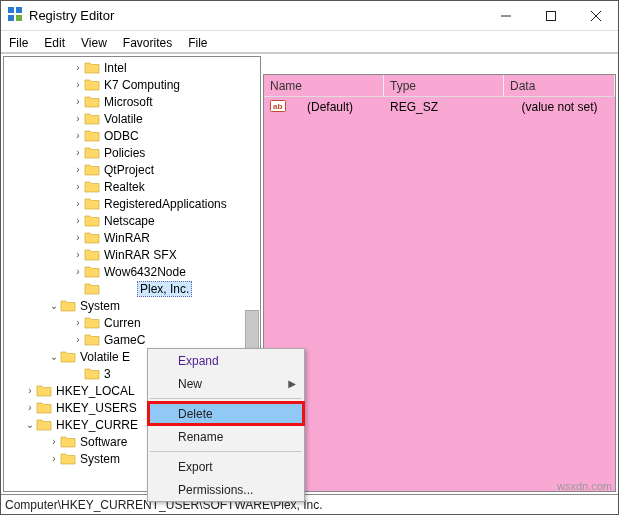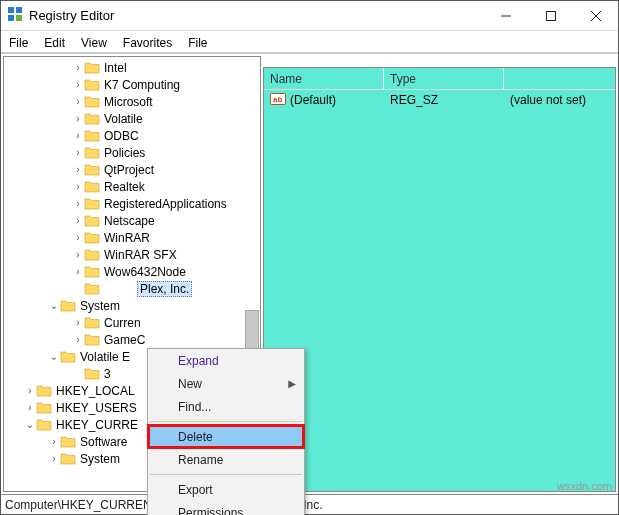--- a/index.html
+++ b/index.html
@@ -23,7 +23,7 @@
   .folder svg { width:16px; height:16px; }
   .guides { color:#c0c0c0; }
   .tree-scroll-thumb { position:absolute; right:1px; top:253px; width:14px; height:48px; background:#c8c8c8; border:1px solid #aaa; }
-  .listpane { flex:1; border:1px solid #888; margin:13px 2px 2px 1px; display:flex; flex-direction:column; background:#5eead4; }
+  .listpane { flex:1; border:1px solid #888; margin:20px 2px 2px 1px; display:flex; flex-direction:column; background:#f9a8d4; }
   .listheader { display:flex; height:22px; border-bottom:1px solid #ddd; }
   .col { display:flex; align-items:center; padding:0 6px; border-right:1px solid #eee; font-size:12px; color:#333;}
   .col.name { width:120px; }

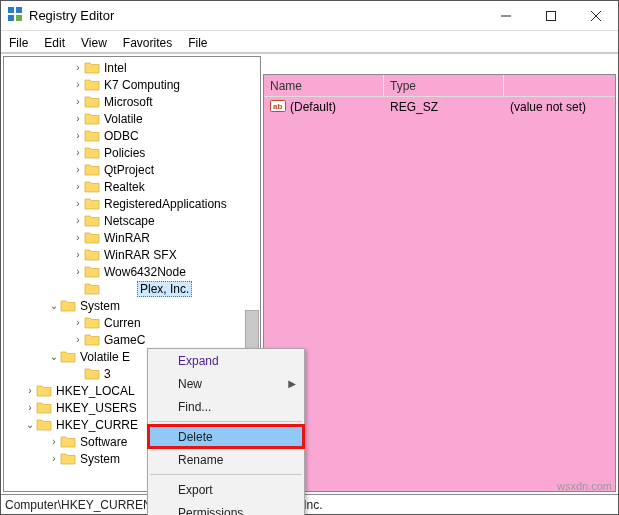--- a/index.html
+++ b/index.html
@@ -343,6 +343,7 @@
       <div class="listheader">
         <div class="col name">Name</div>
         <div class="col type">Type</div>
+        <div class="col data">Data</div>
       </div>
       <div class="listrow">
         <div class="cell name">

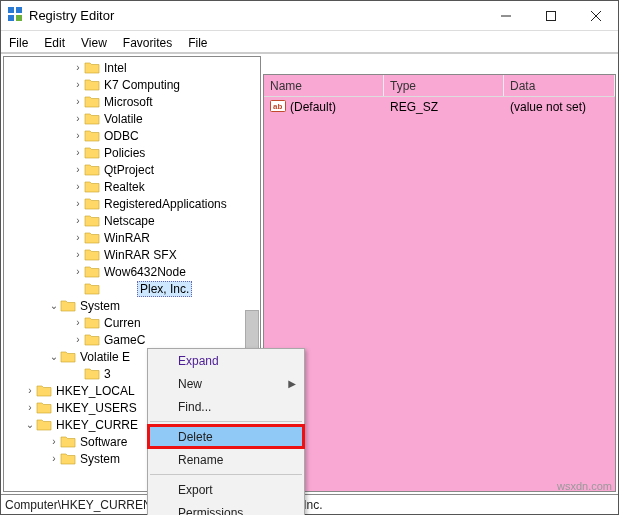--- a/index.html
+++ b/index.html
@@ -31,7 +31,7 @@
   .col.data { flex:1; }
   .listrow { display:flex; height:20px; align-items:center; }
   .cell { padding:0 6px; font-size:12px; }
-  .cell.name { width:120px; display:flex; align-items:center; gap:4px;}
+  .cell.name { width:120px; display:flex; align-items:center; gap:21px;}
   .cell.type { width:120px; }
   .cell.data { flex:1; }
   .statusbar { height:20px; border-top:1px solid #888; display:flex; align-items:center; padding:0 4px; font-size:12px; color:#222; }

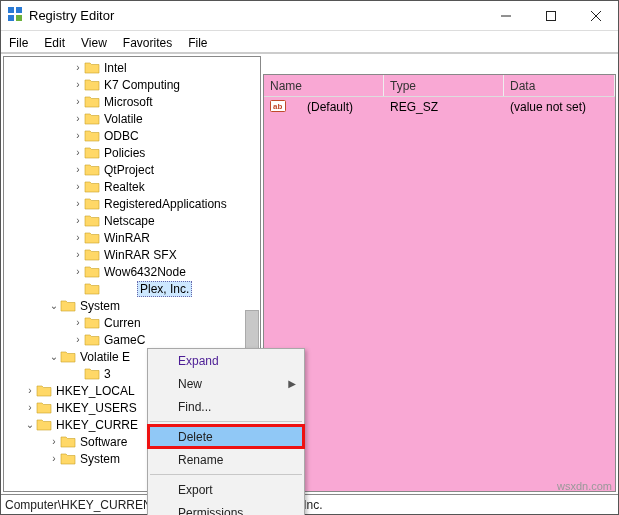--- a/index.html
+++ b/index.html
@@ -33,7 +33,7 @@
   .cell { padding:0 6px; font-size:12px; }
   .cell.name { width:120px; display:flex; align-items:center; gap:21px;}
   .cell.type { width:120px; }
-  .cell.data { flex:1; }
+  .cell.data { flex:1;text-align:center; }
   .statusbar { height:20px; border-top:1px solid #888; display:flex; align-items:center; padding:0 4px; font-size:12px; color:#222; }
   .watermark { position:absolute; right:6px; bottom:22px; font-size:11px; color:#999; }
   .ctxmenu { position:absolute; left:146px; top:347px; width:158px; background:#f2f2f2; border:1px solid #a8a8a8; box-shadow:2px 2px 4px rgba(0,0,0,0.25); font-size:12px; z-index:50; }

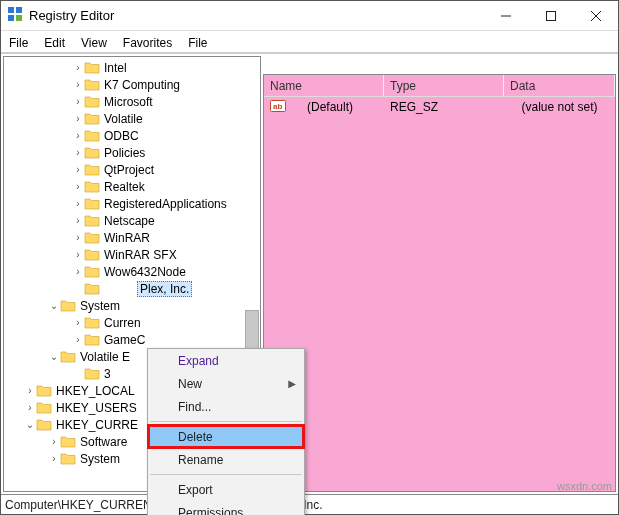--- a/index.html
+++ b/index.html
@@ -375,9 +375,6 @@
         <span>New</span>
         <span class="sub">▶</span>
       </div>
-    <div class="ctxitem">
-        <span>Find...</span>
-      </div>
     <div class="ctxsep"></div>
     <div class="ctxitem highlight boxed">
         <span>Delete</span>

